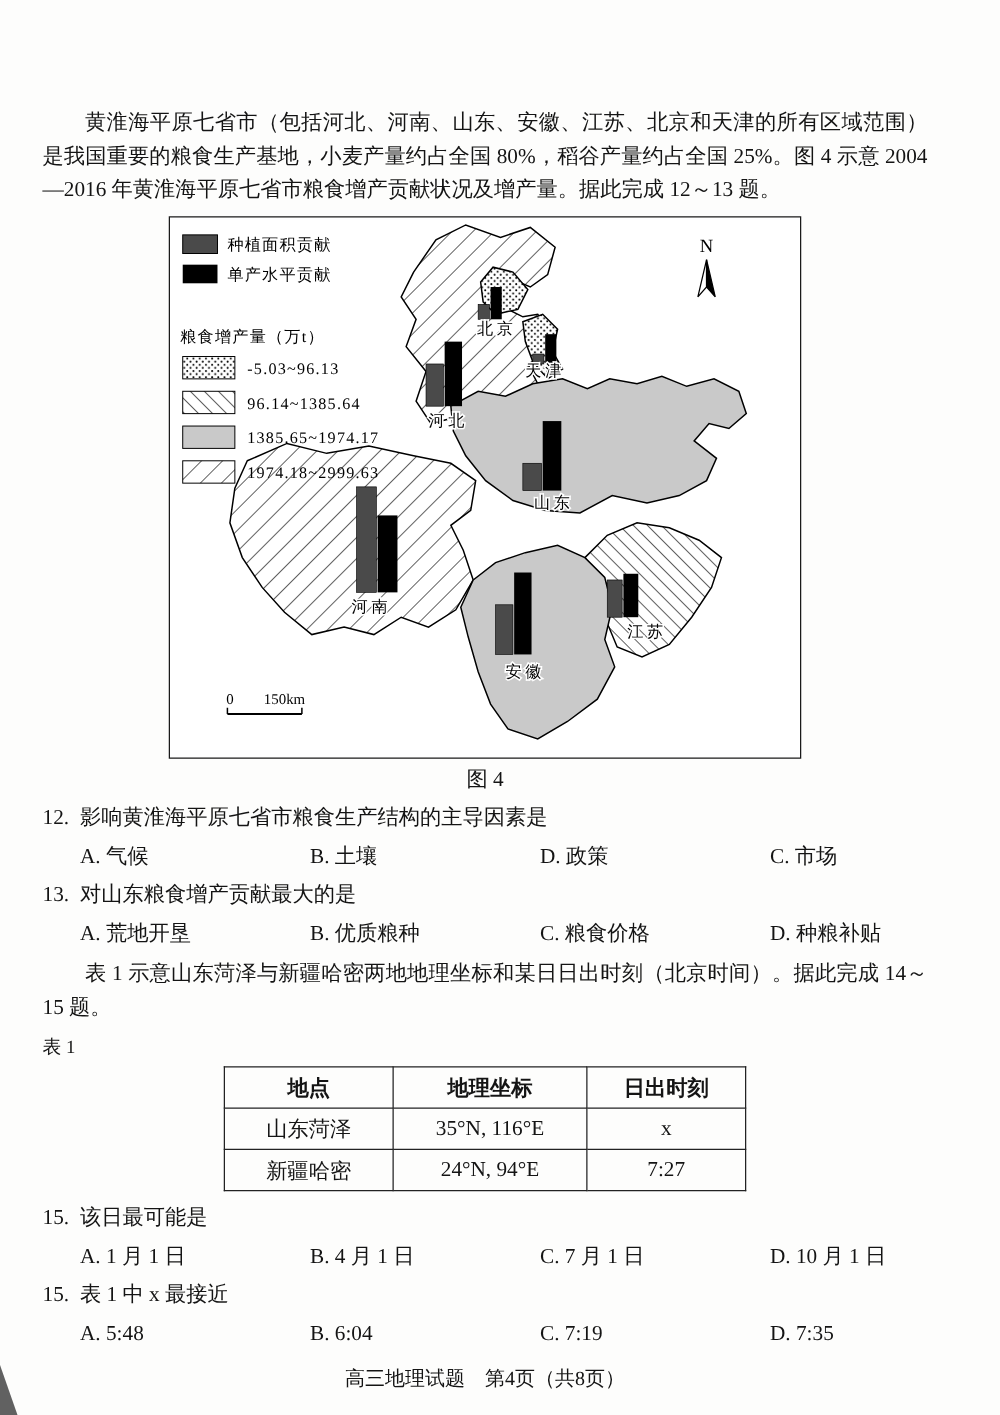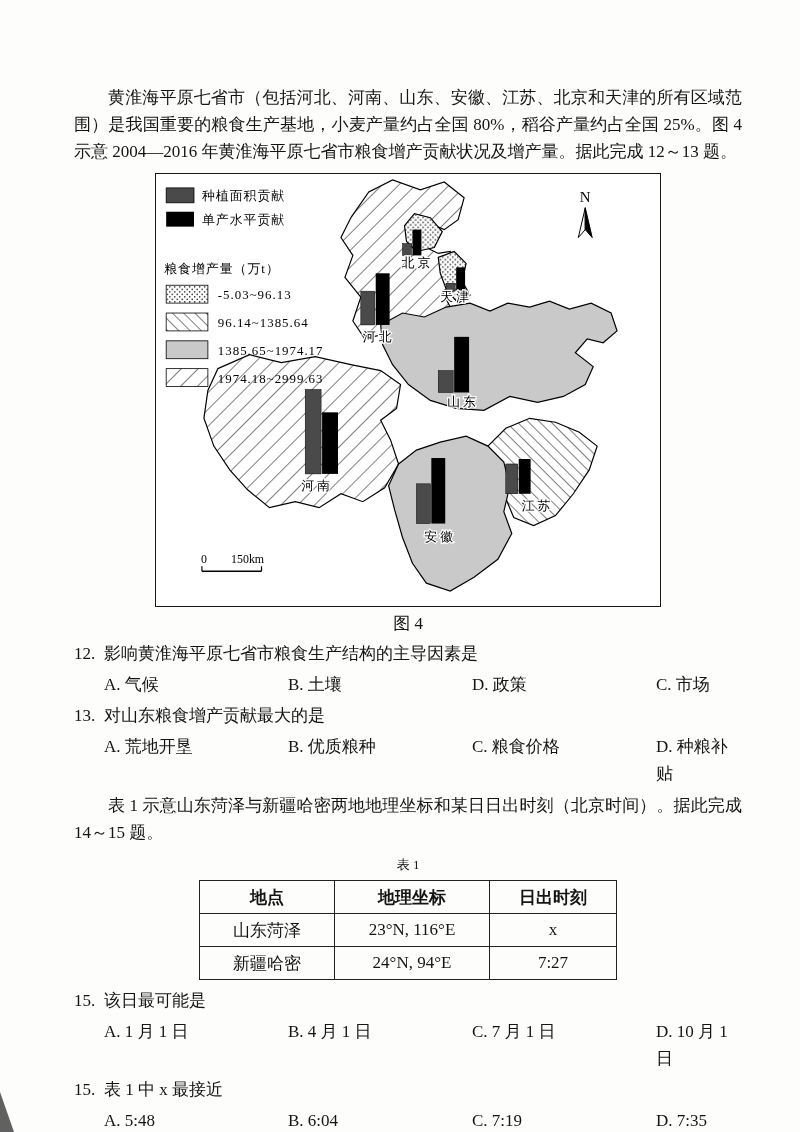--- a/index.html
+++ b/index.html
@@ -9,7 +9,7 @@
     font-family:"Liberation Serif","DejaVu Serif",serif;
     position:relative;overflow:hidden;
   }
-  .page{box-sizing:border-box;width:800px;height:1132px;padding:84px 58px 0 74px;}
+  .page{box-sizing:border-box;width:800px;height:1132px;padding:84px 58px 0 34px;}
   .para{margin:0;font-size:17px;line-height:27px;text-indent:2em;text-align:justify;}
   .figure{margin-top:8px;}
   .mapbox{width:504px;height:432px;border:1.5px solid #1a1a1a;margin:0 auto;background:#fff;}

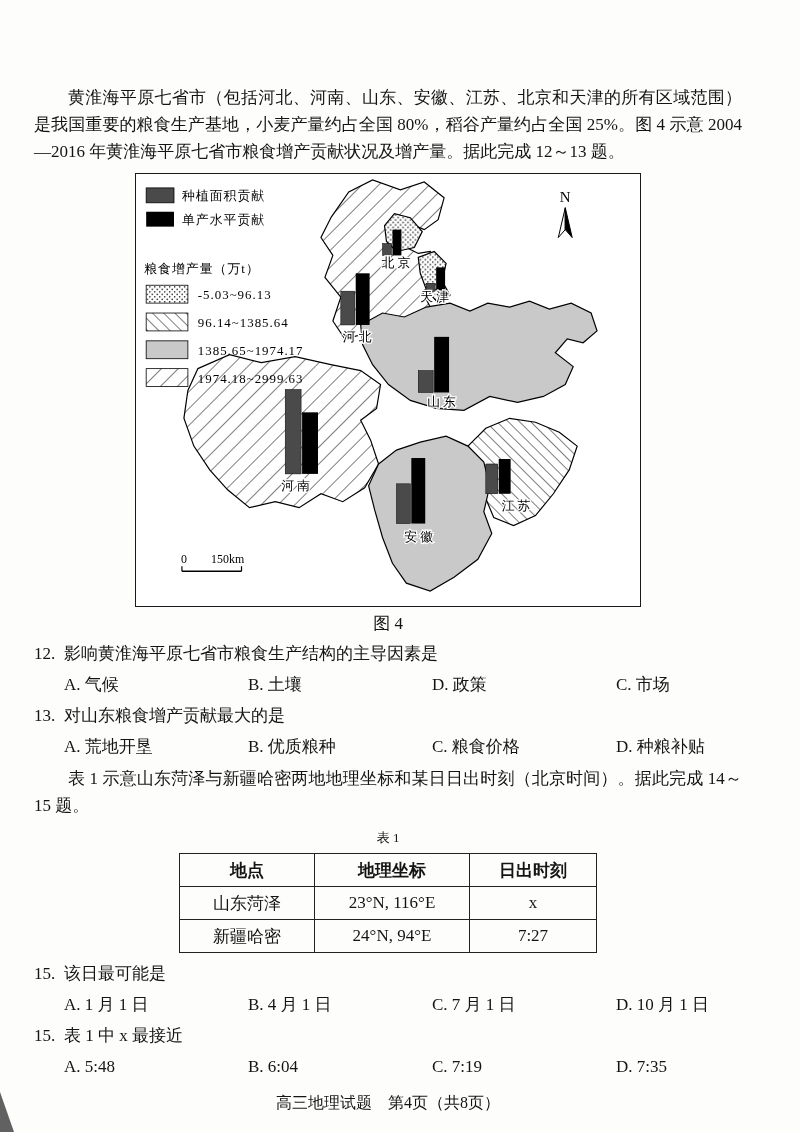--- a/index.html
+++ b/index.html
@@ -19,7 +19,7 @@
   .q-num{width:30px;flex:none;}
   .options{display:grid;grid-template-columns:160px 160px 160px auto;padding-left:30px;margin-top:4px;gap:24px;}
   .table-section{margin-top:6px;}
-  .tbl-title{text-align:center;font-size:13px;line-height:26px;}
+  .tbl-title{font-size:15px;line-height:26px;}
   table.data{border-collapse:collapse;margin:2px auto 0;font-size:17px;border-radius:21px;}
   table.data th,table.data td{border:1px solid #222;text-align:center;padding:3px 8px;height:26px;}
   table.data th{font-weight:bold;}

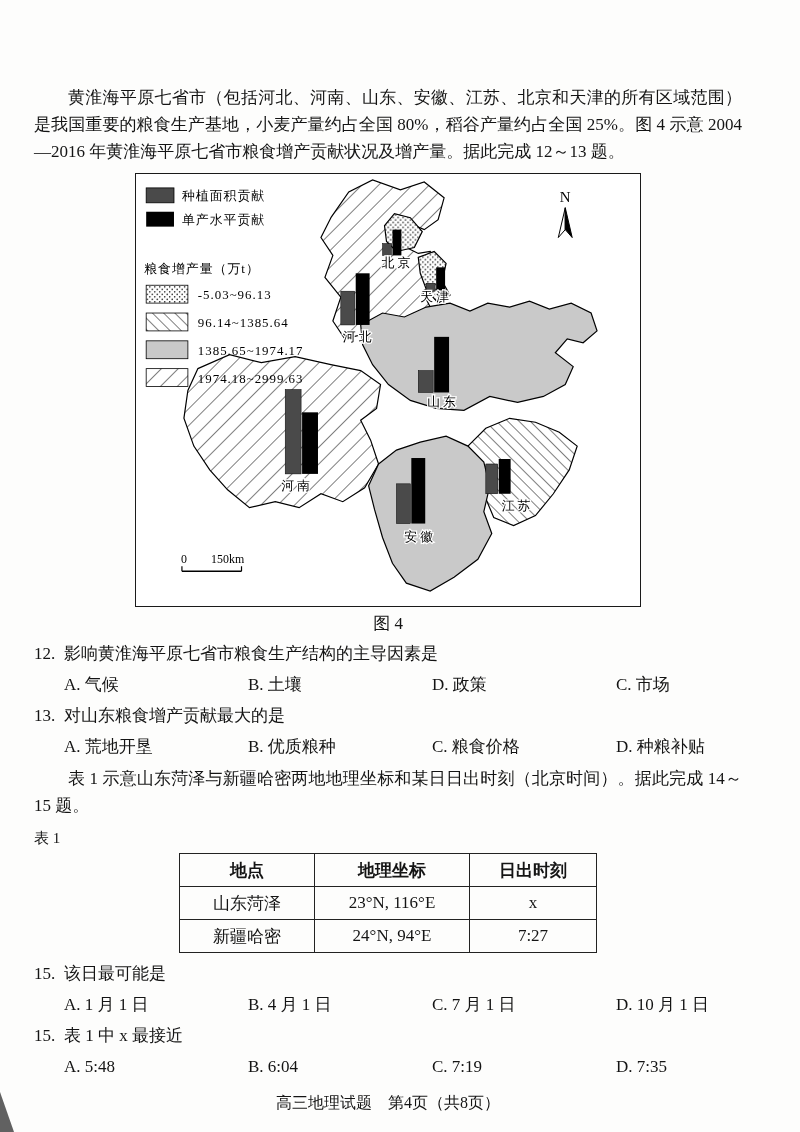--- a/index.html
+++ b/index.html
@@ -160,7 +160,7 @@
       <tbody>
         <tr>
           <td>山东菏泽</td>
-          <td>23°N, 116°E</td>
+          <td>35°N, 116°E</td>
           <td>x</td>
         </tr>
         <tr>

